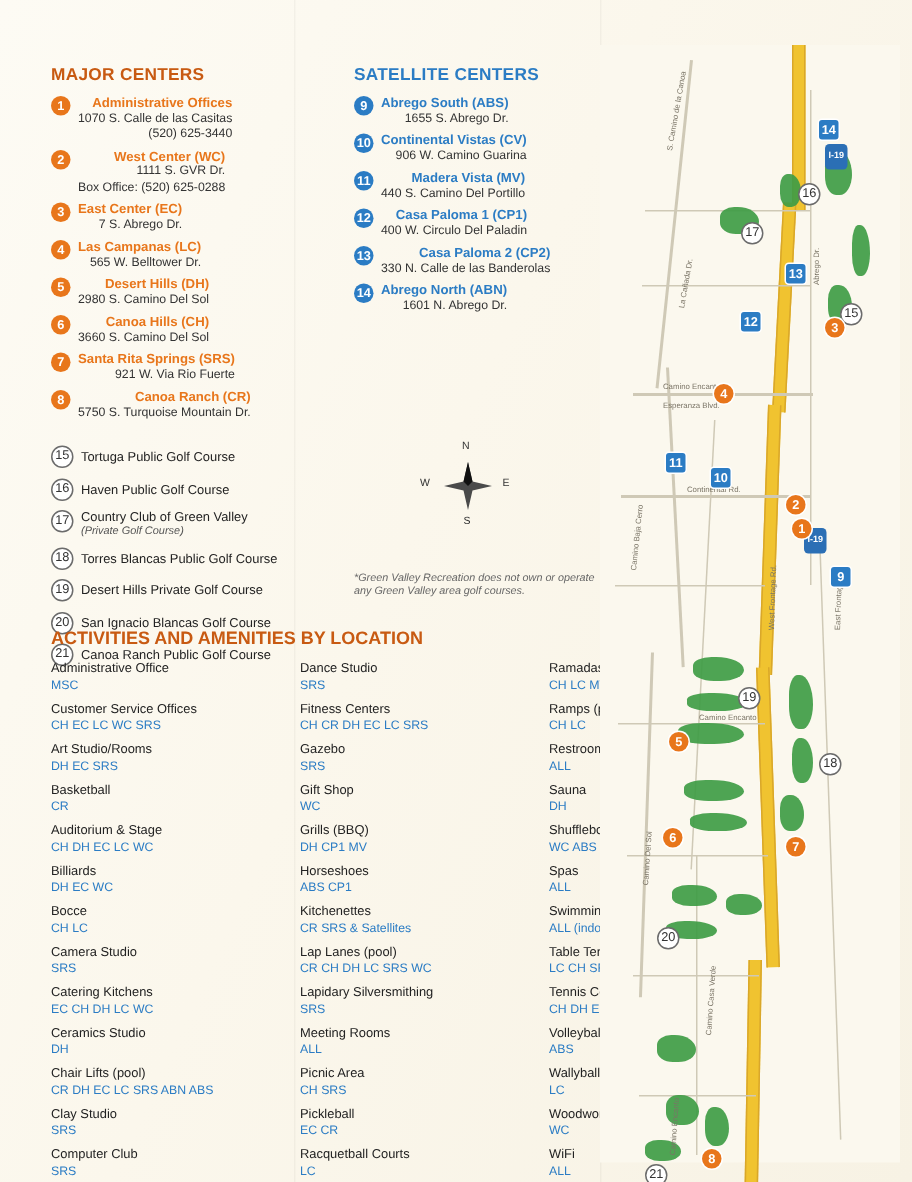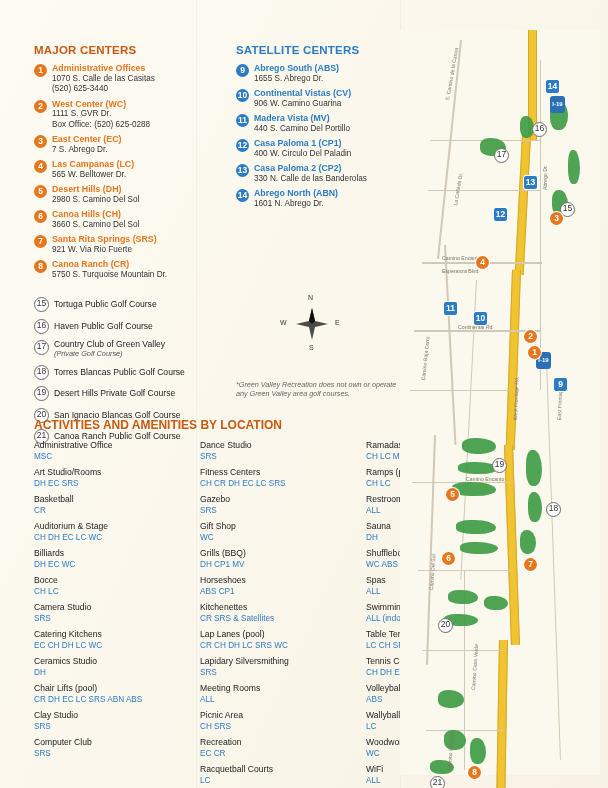--- a/index.html
+++ b/index.html
@@ -32,7 +32,7 @@
   }
   .num.blue{background:#2b7cc4;}
   .num.open{background:#fff;border:1px solid #6b6b6b;color:#333;font-weight:normal;line-height:11px;}
-  .etext{font-size:8.6px;line-height:10.5px;}
+  .etext{font-size:8.6px;line-height:10.5px;text-align:right;}
   .ename{color:#e8761b;font-weight:bold;font-size:8.8px;}
   .ename.blue{color:#2b7cc4;}
   .eaddr{color:#333;font-size:8.2px;}

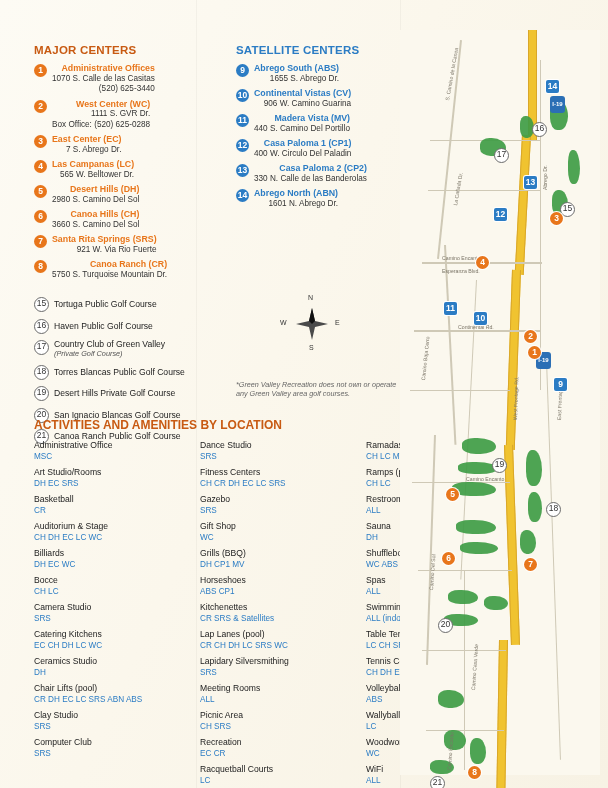--- a/index.html
+++ b/index.html
@@ -249,6 +249,10 @@
           <div class="codes">MSC</div>
         </div>
       <div class="act">
+          <div class="label">Customer Service Offices</div>
+          <div class="codes">CH   EC   LC   WC   SRS</div>
+        </div>
+      <div class="act">
           <div class="label">Art Studio/Rooms</div>
           <div class="codes">DH   EC   SRS</div>
         </div>

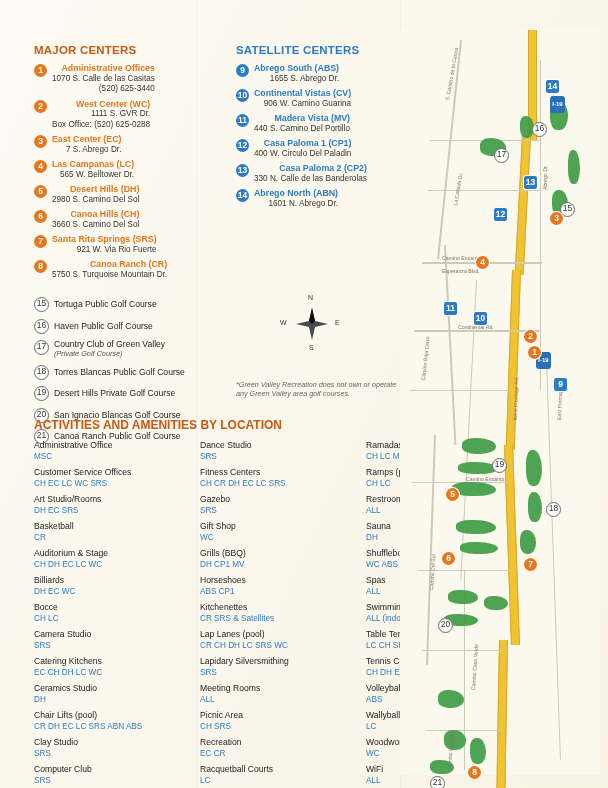--- a/index.html
+++ b/index.html
@@ -344,7 +344,7 @@
           <div class="codes">CH   SRS</div>
         </div>
       <div class="act">
-          <div class="label">Recreation</div>
+          <div class="label">Pickleball</div>
           <div class="codes">EC   CR</div>
         </div>
       <div class="act">

